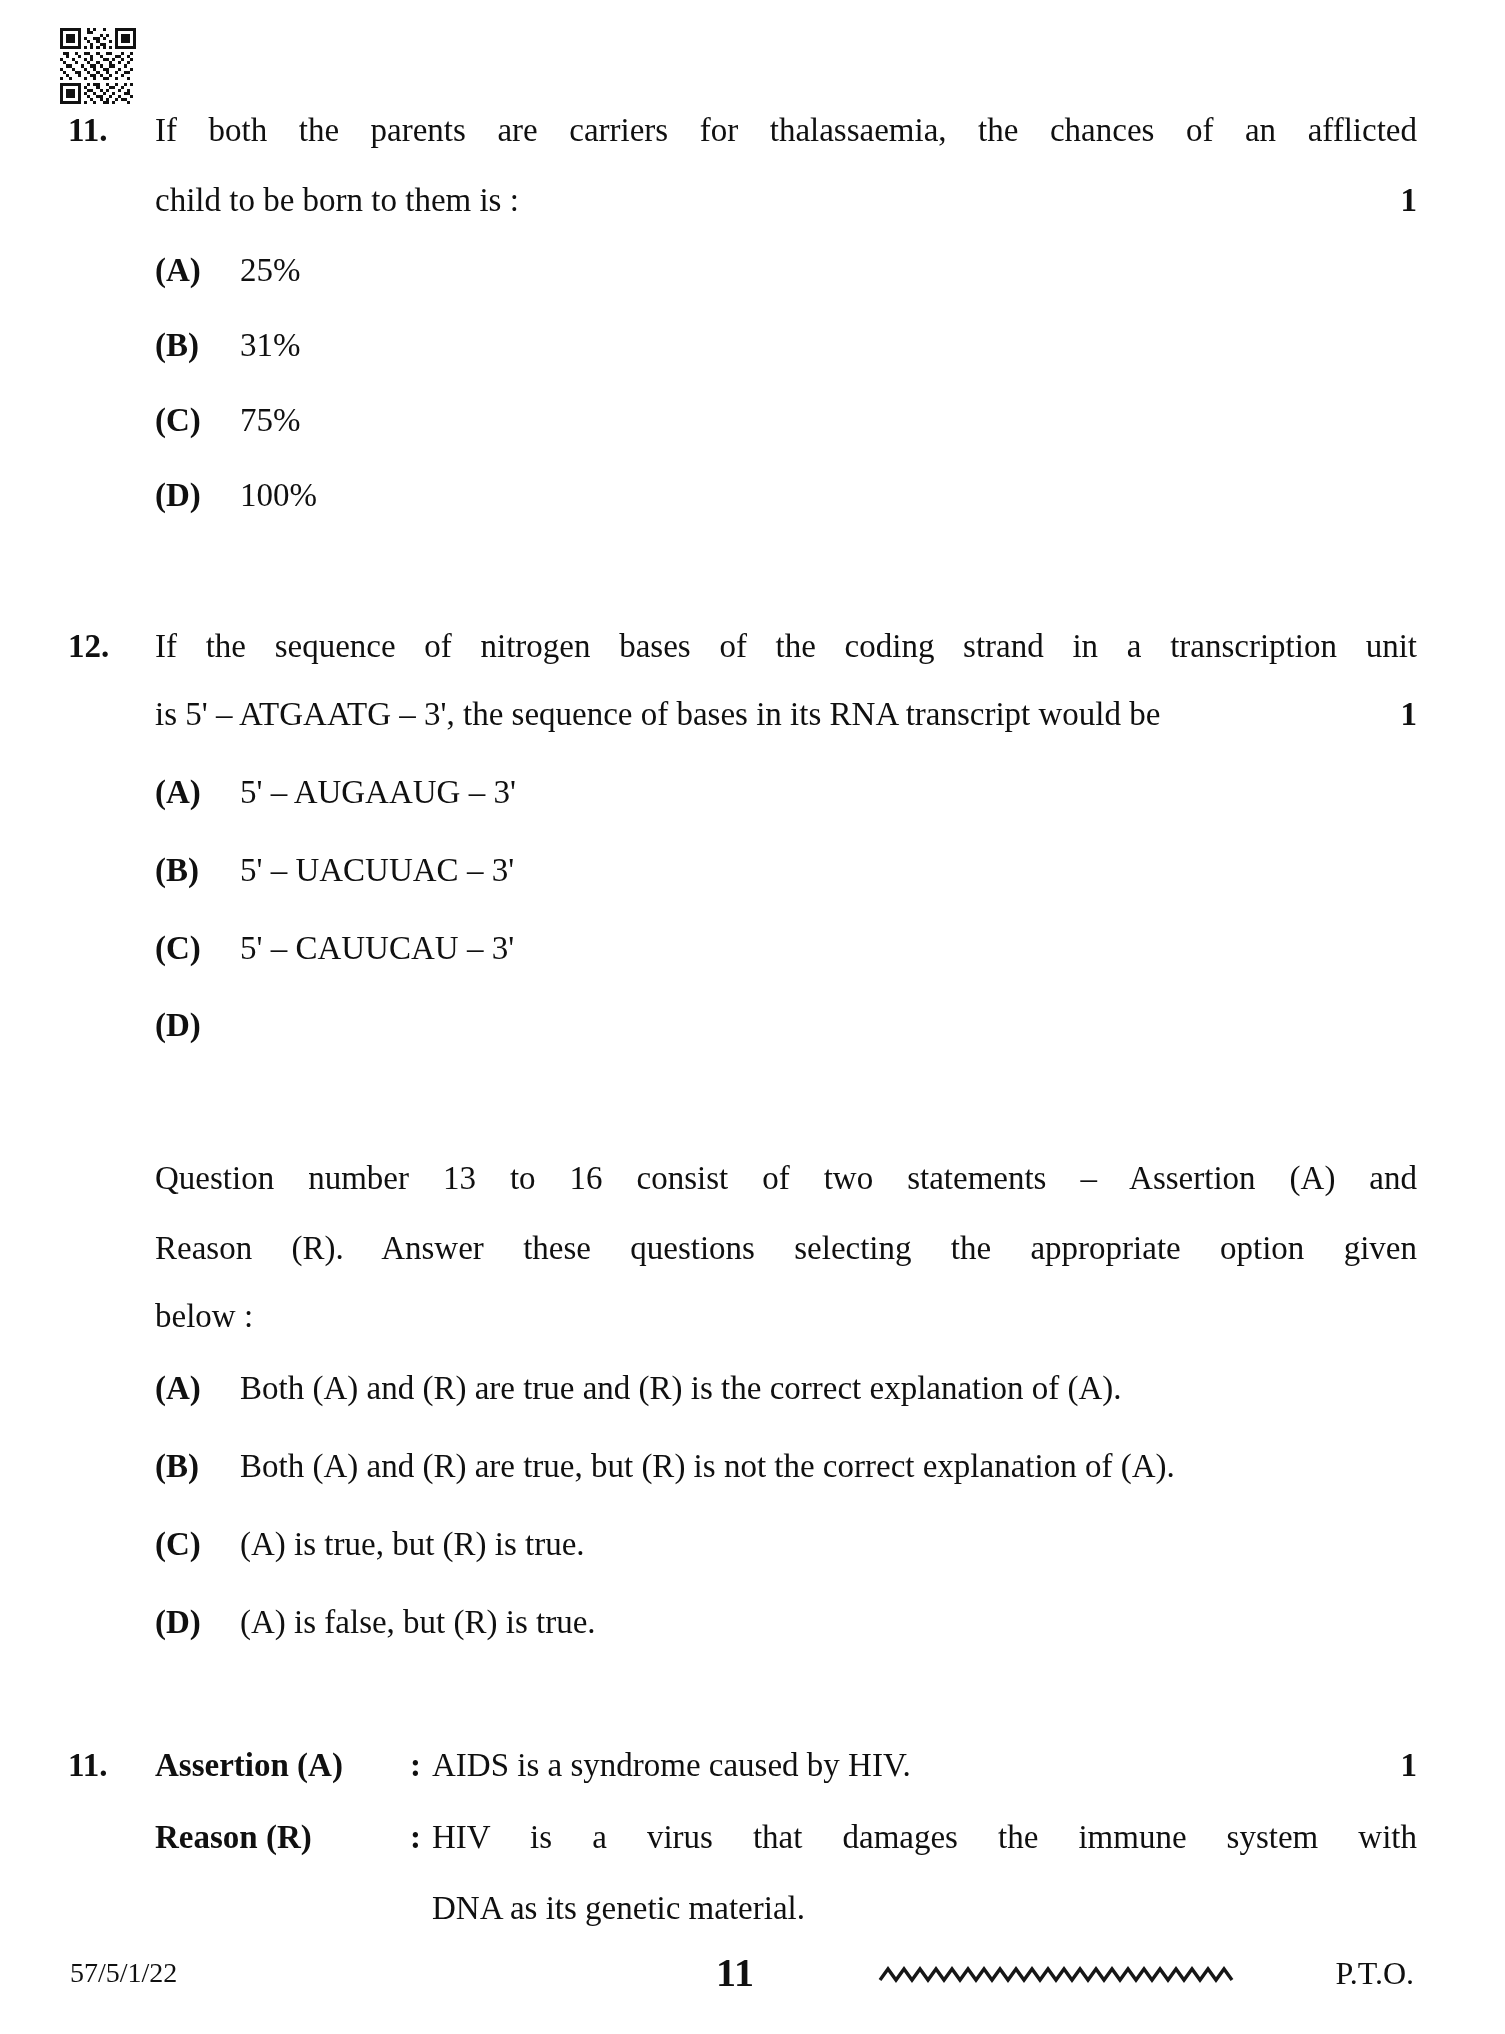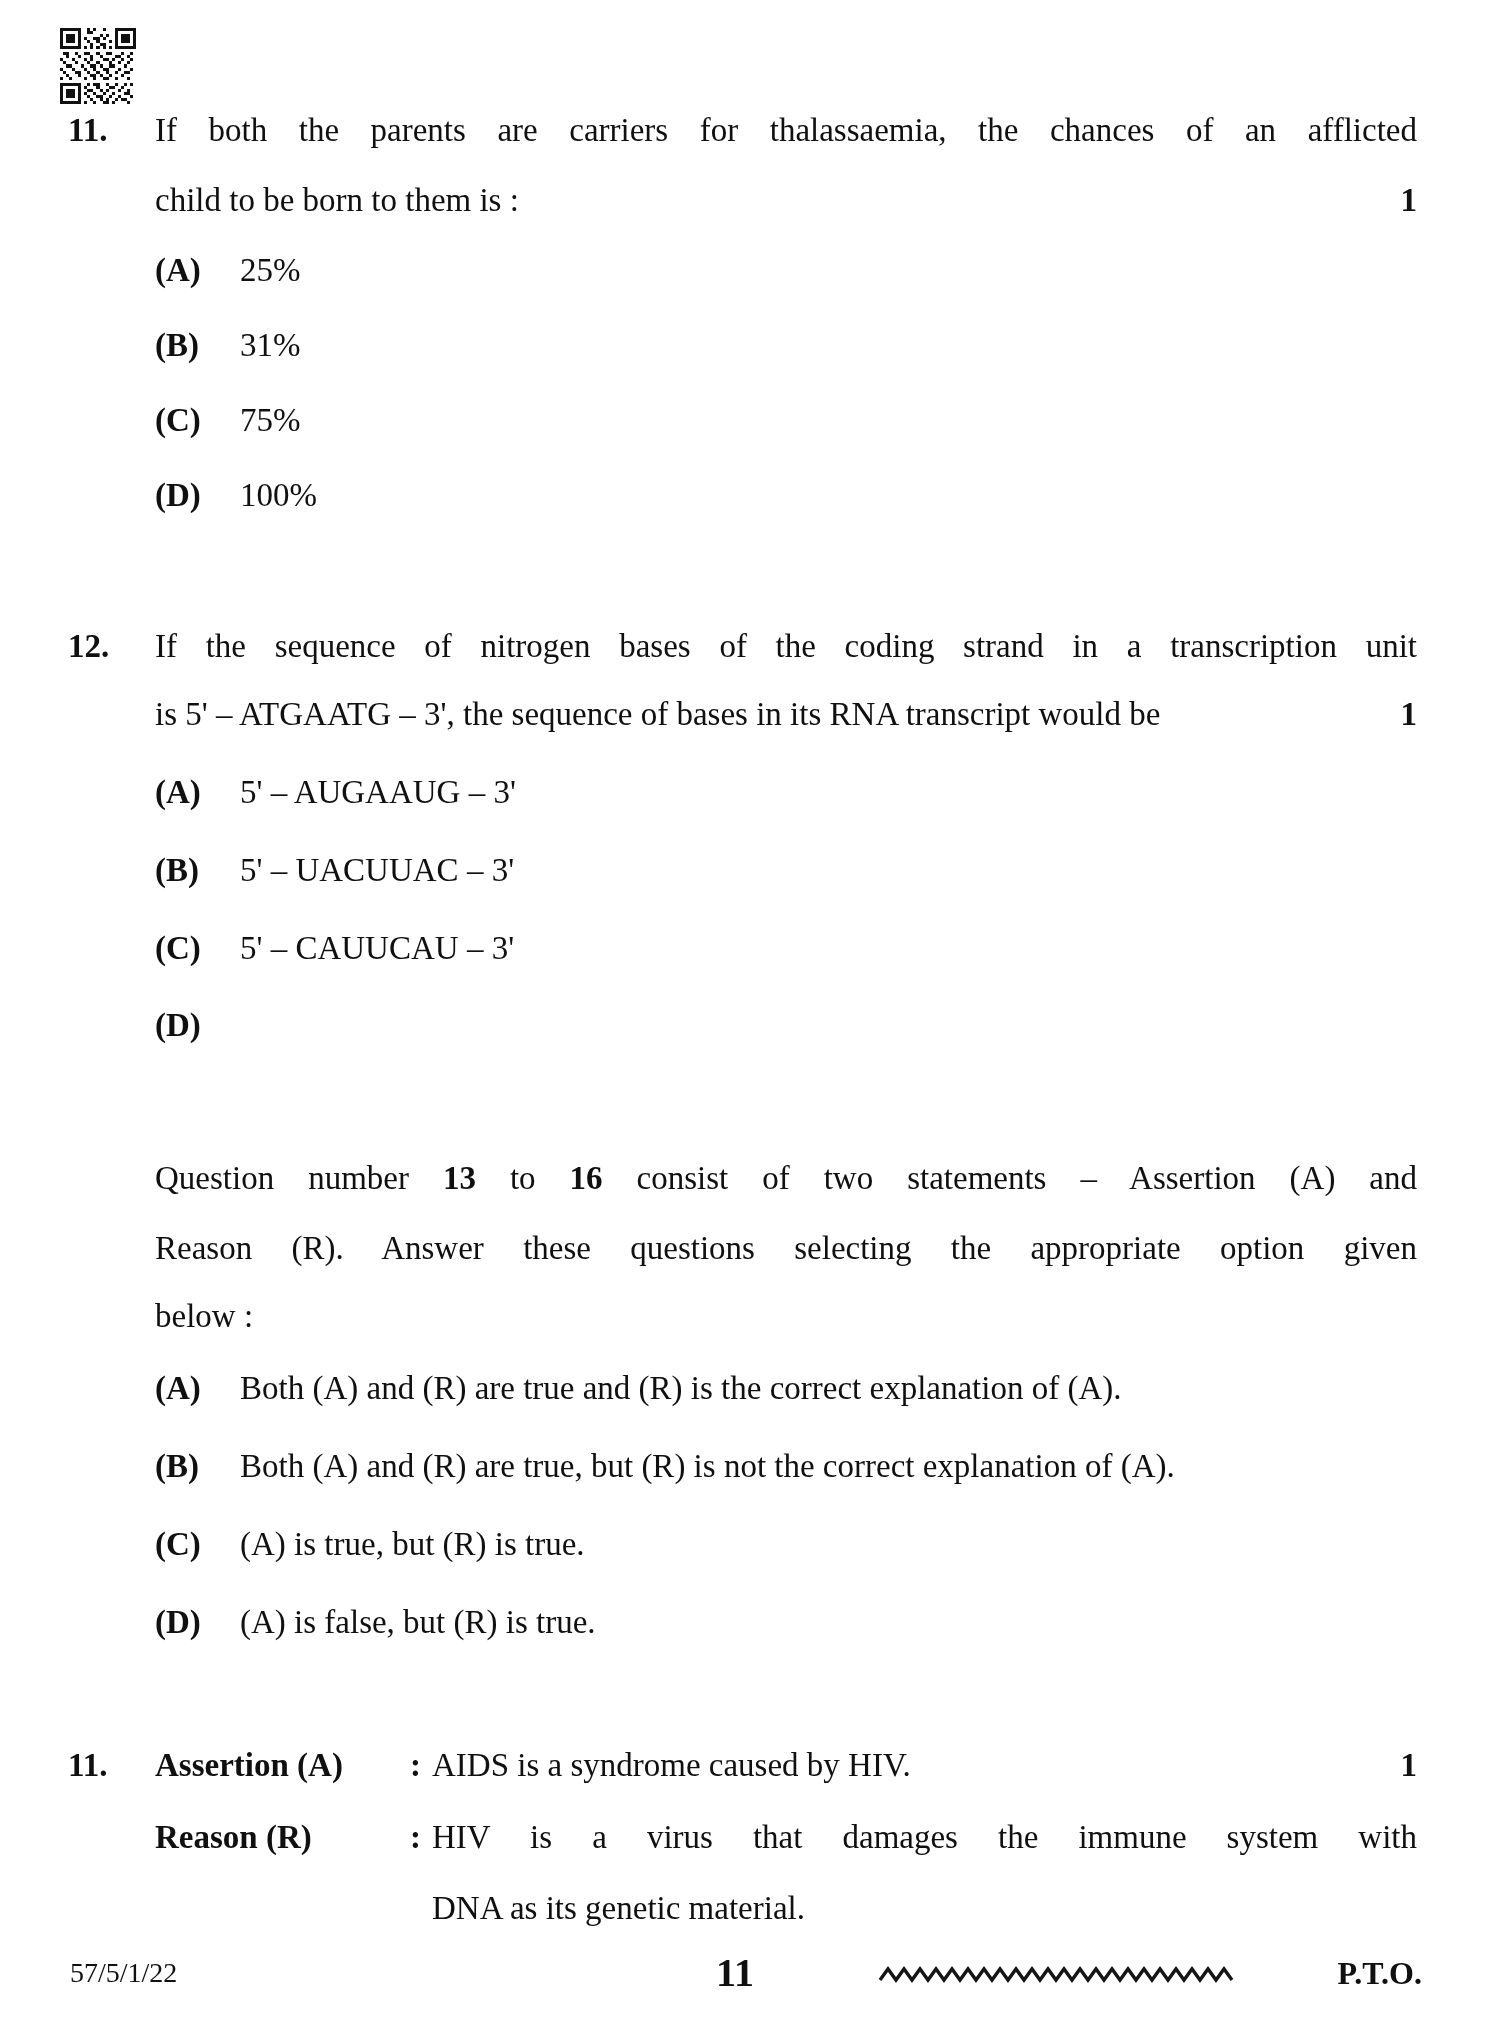--- a/index.html
+++ b/index.html
@@ -20,7 +20,7 @@
   .mark { position: absolute; right: 53px; top: 0; font-weight: 700; }
   .opt-label { position: absolute; left: 155px; top: 0; font-weight: 700; }
   .opt-text { display: block; margin-left: 240px; margin-right: 53px; }
-  .bold { font-weight: 700; }
+  .bold { font-weight: 400; }
   .as-label { position: absolute; left: 155px; top: 0; font-weight: 700; }
   .as-colon { position: absolute; left: 410px; top: 0; font-weight: 700; }
   .as-text { display: block; margin: 0 53px 0 432px; }

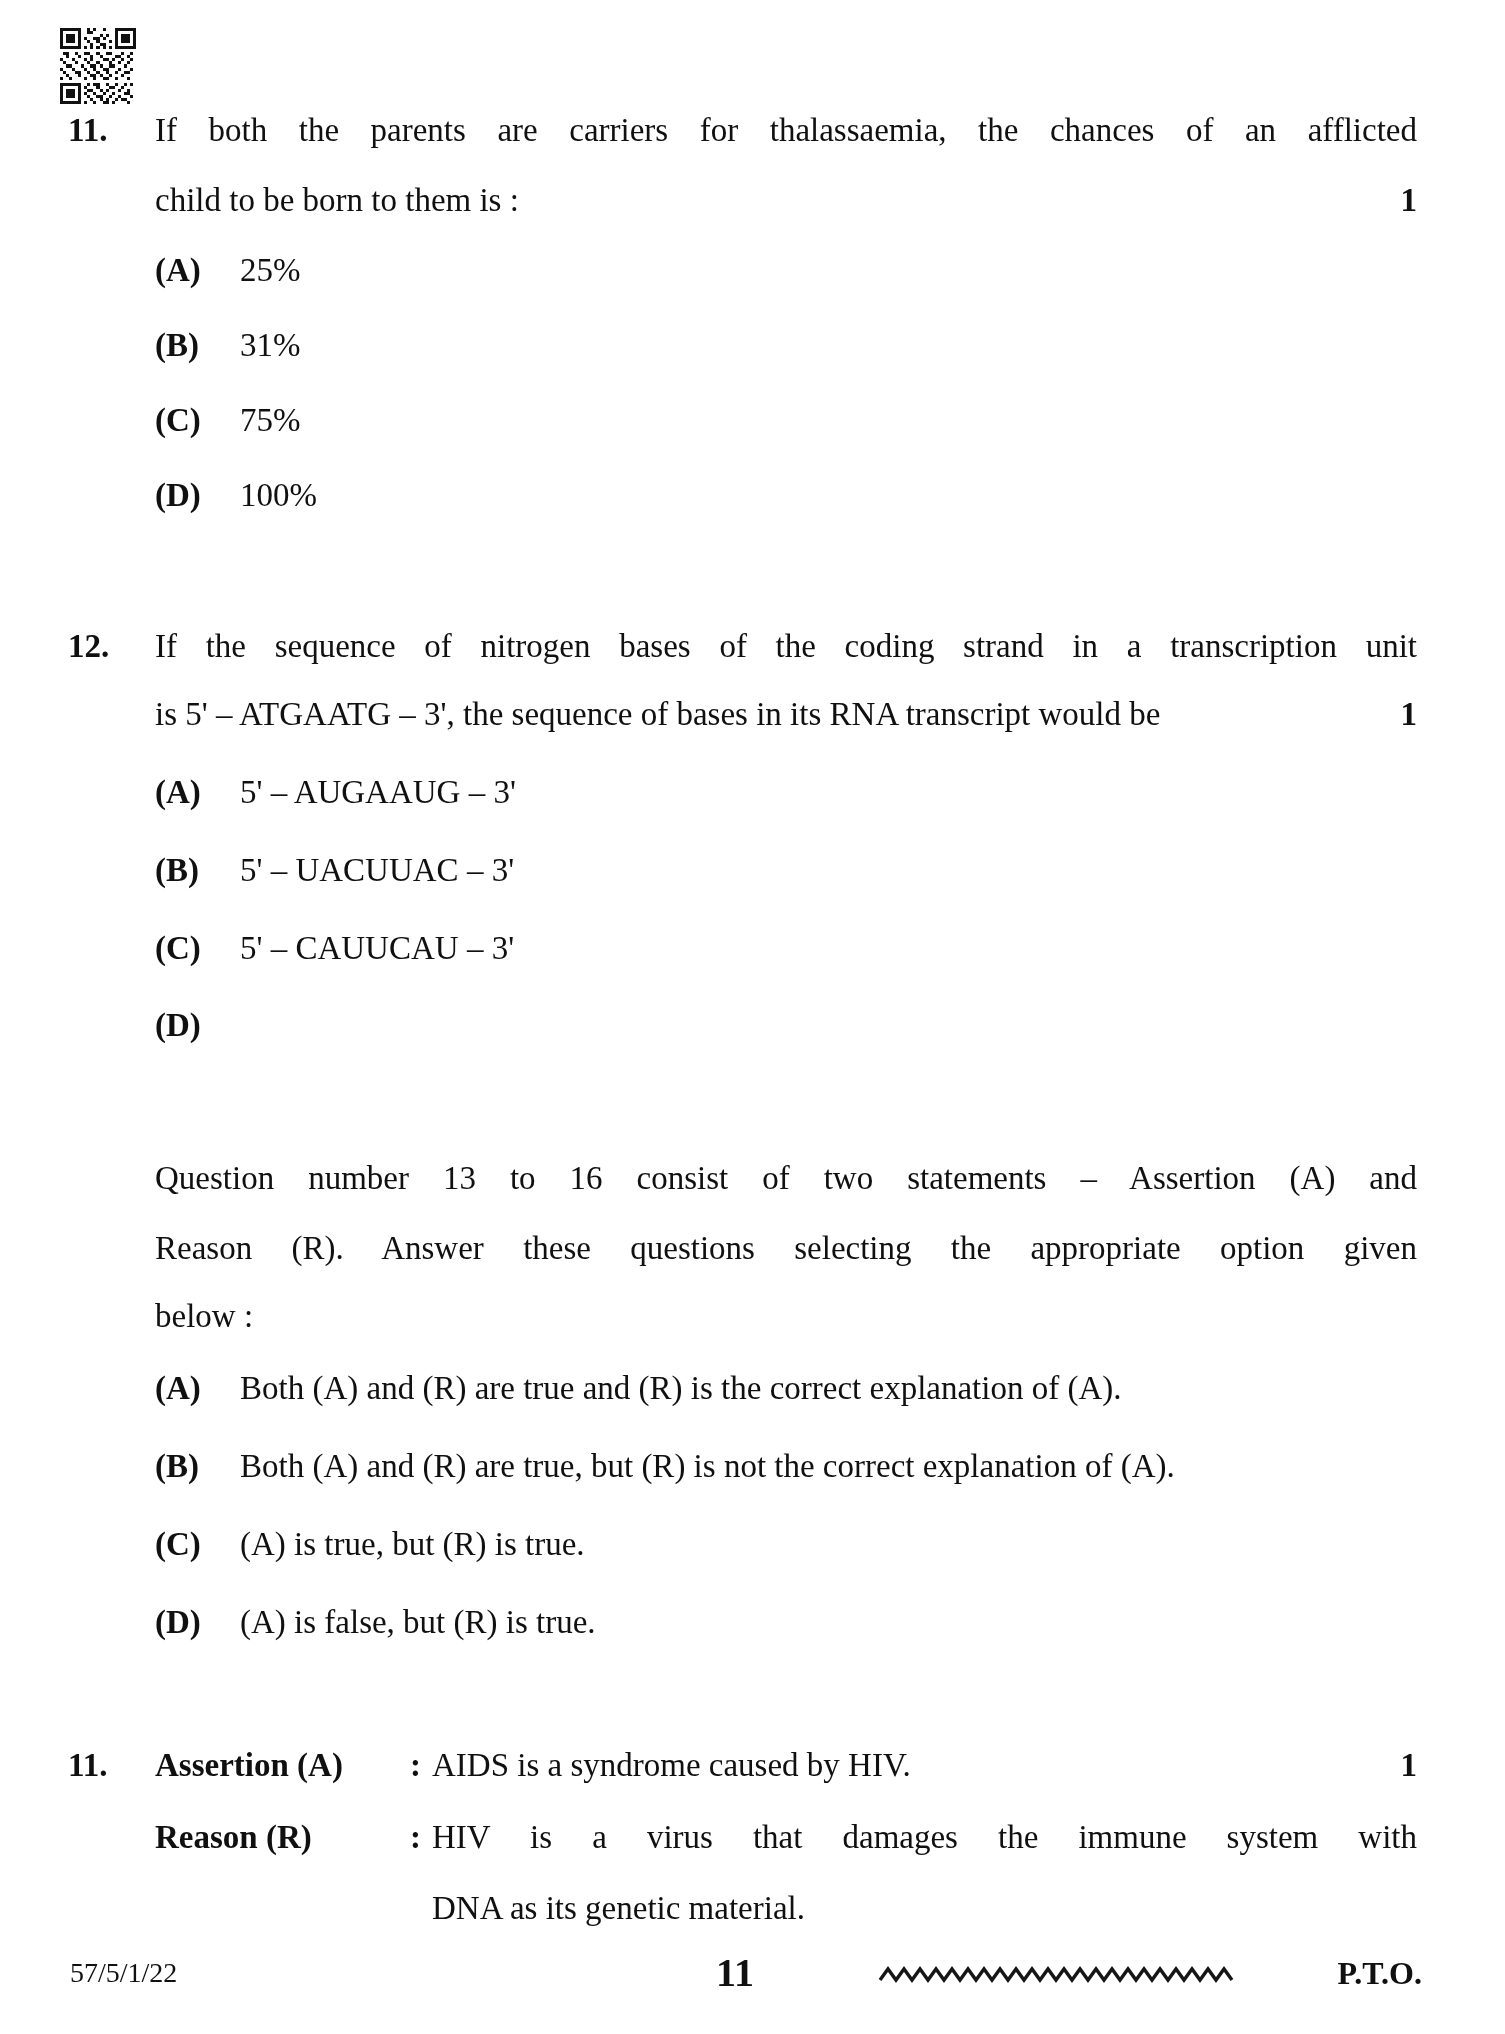--- a/index.html
+++ b/index.html
@@ -27,7 +27,7 @@
   .qr { position: absolute; left: 60px; top: 28px; width: 76px; height: 76px; }
   .footer-code { position: absolute; left: 70px; top: 0; font-weight: 400; font-size: 28px; }
   .footer-page { position: absolute; left: 50%; transform: translateX(-50%); top: 0; font-weight: 700; font-size: 40px; }
-  .footer-pto { position: absolute; right: 48px; top: 0; font-weight: 700; font-size: 32px; }
+  .footer-pto { position: absolute; right: 56px; top: 0; font-weight: 400; font-size: 32px; }
   .zigzag { position: absolute; left: 878px; top: 11px; }
 </style>
 </head>

